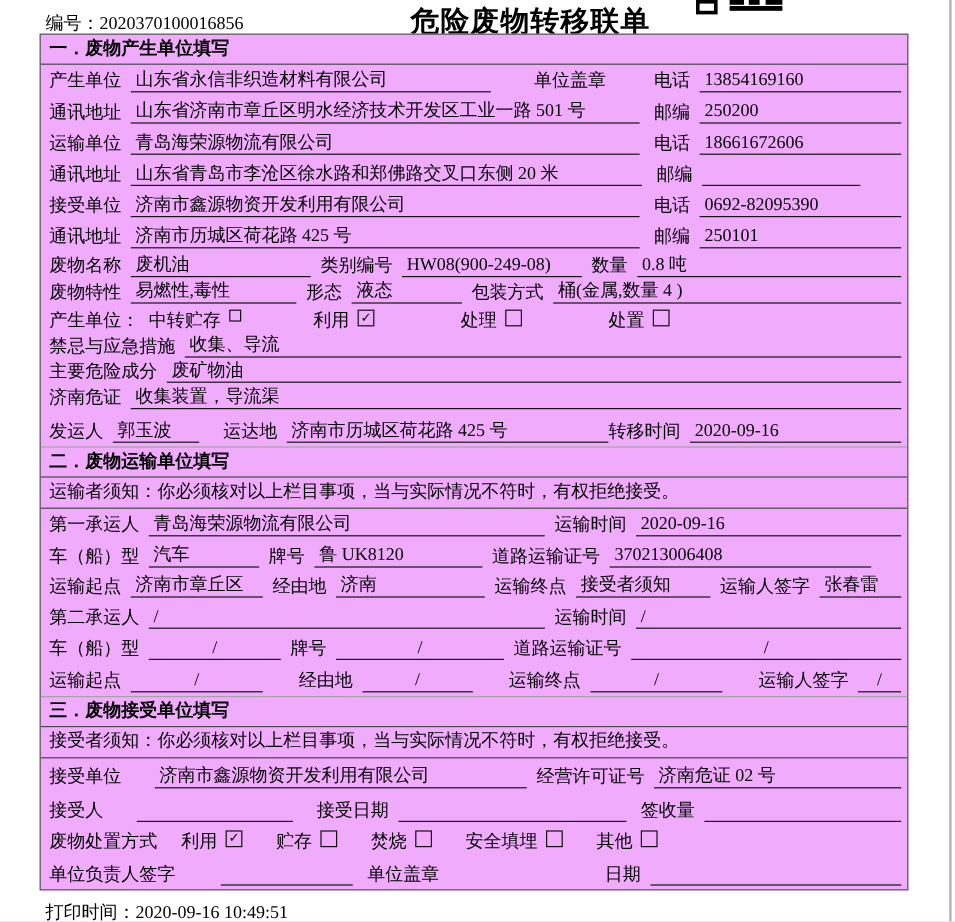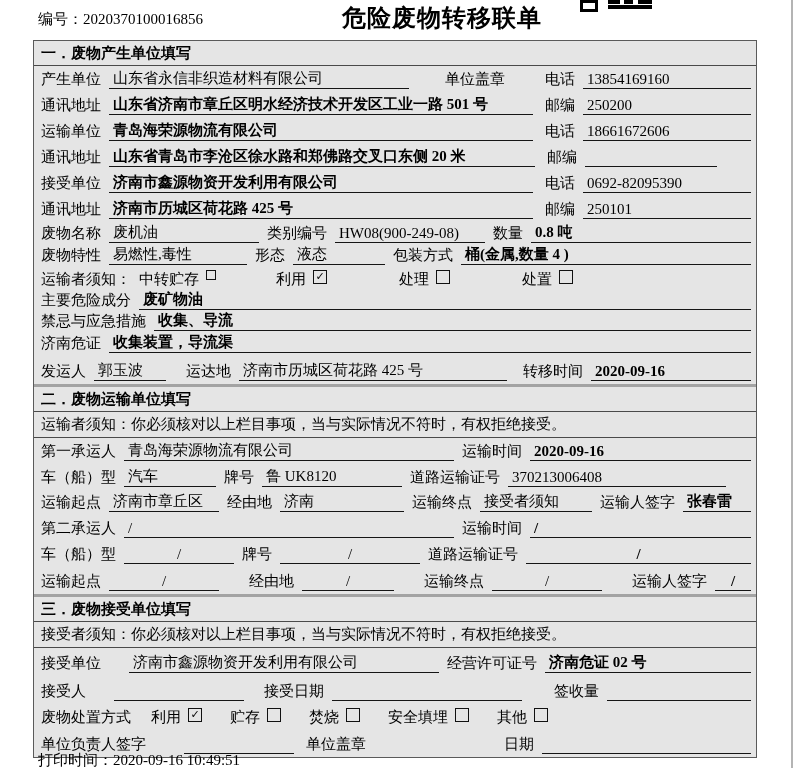--- a/index.html
+++ b/index.html
@@ -23,7 +23,7 @@
   .qr-b4{left:28px;top:5px;width:44px;height:4px;}
   .edge-line{position:absolute;left:791px;top:0;width:2px;height:768px;background:#b4b4b4;}
 
-  .form{position:absolute;left:33px;top:40px;width:722px;border:1px solid #5a5a5a;background:#e5e5e5;}
+  .form{position:absolute;left:33px;top:28px;width:722px;border:1px solid #5a5a5a;background:#f0abfc;}
   .sec{border-top:3px solid #a3a3a3;}
   .sec-h{
     height:24px;line-height:23px;padding-left:7px;font-weight:bold;font-size:15px;

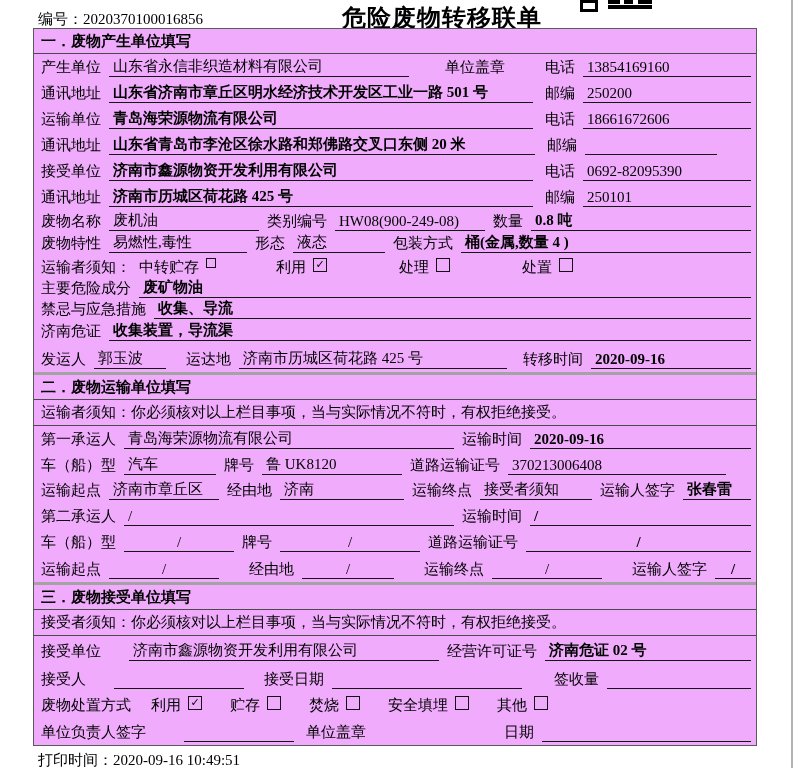--- a/index.html
+++ b/index.html
@@ -36,7 +36,7 @@
   .h26{height:26px}.h27{height:27px}.h28{height:28px}
   .lbl{flex:0 0 auto;margin-right:8px;}
   .fill{border-bottom:1px solid #151515;padding:0 4px;box-sizing:border-box;flex:0 0 auto;min-height:17px;}
-  .grow{flex:1 1 auto;font-weight:bold;}
+  .grow{flex:1 1 auto;}
   .ctr{text-align:center;}
   .mlA{margin-left:auto;}
   .ml8{margin-left:8px}.ml12{margin-left:12px}.ml16{margin-left:16px}.ml20{margin-left:20px}

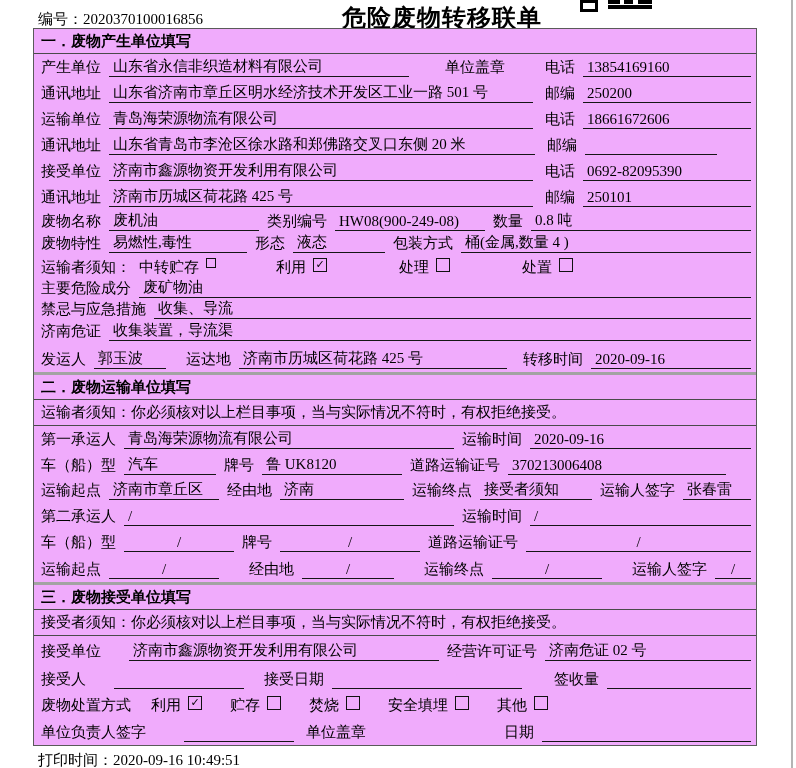--- a/index.html
+++ b/index.html
@@ -140,7 +140,7 @@
     </div>
 
     <div class="row h24">
-      <span class="lbl">运输者须知：</span>
+      <span class="lbl">产生单位：</span>
       <span class="cbg">
         <span>中转贮存</span>
         <span class="cb sm"></span>

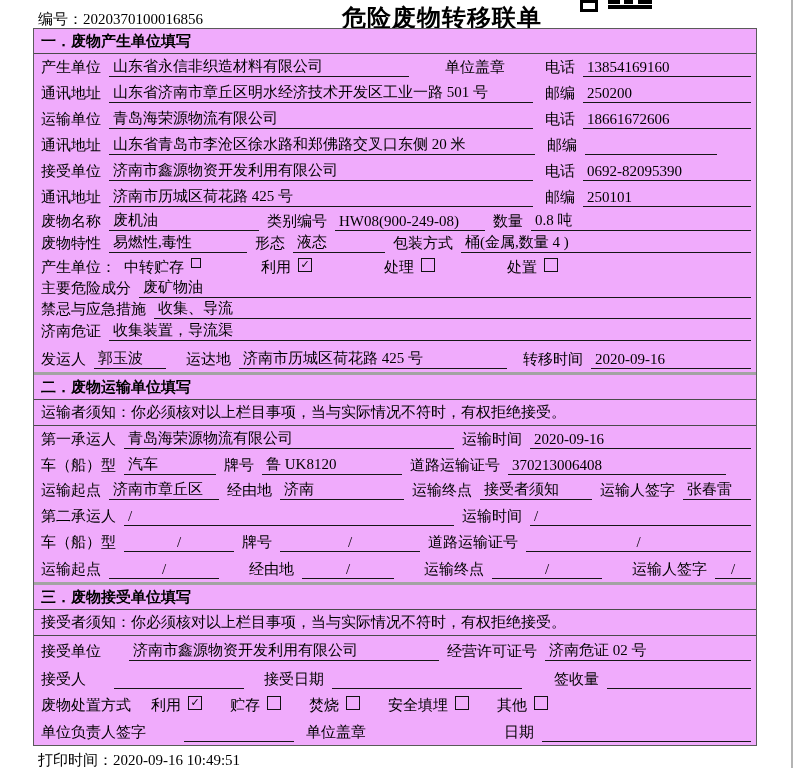--- a/index.html
+++ b/index.html
@@ -160,13 +160,13 @@
     </div>
 
     <div class="row h21">
+      <span class="lbl">禁忌与应急措施</span>
+      <span class="fill grow">收集、导流</span>
+    </div>
+
+    <div class="row h21">
       <span class="lbl">主要危险成分</span>
       <span class="fill grow">废矿物油</span>
-    </div>
-
-    <div class="row h21">
-      <span class="lbl">禁忌与应急措施</span>
-      <span class="fill grow">收集、导流</span>
     </div>
 
     <div class="row h22">

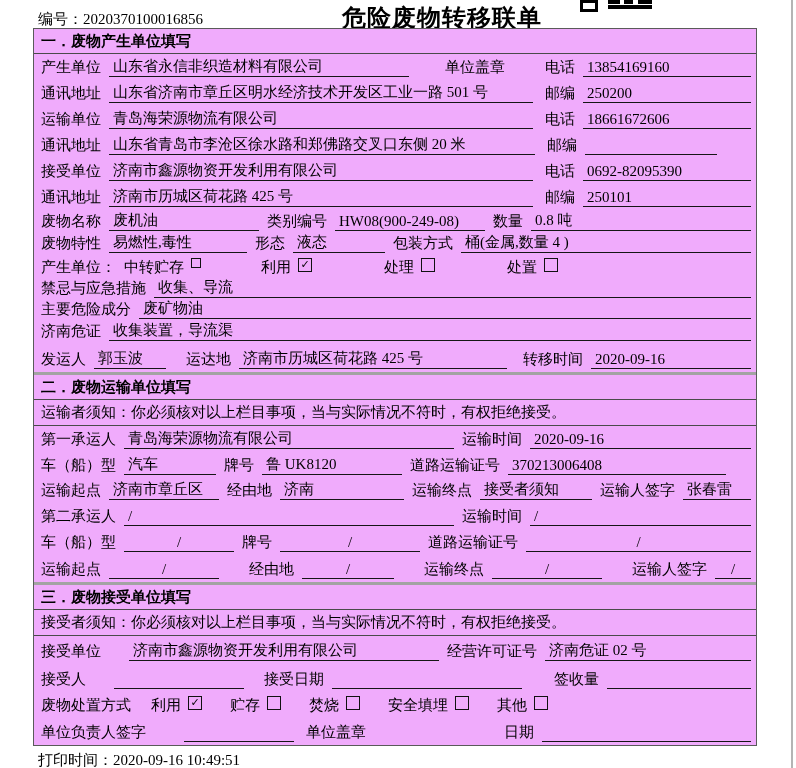--- a/index.html
+++ b/index.html
@@ -39,7 +39,7 @@
   .grow{flex:1 1 auto;}
   .ctr{text-align:center;}
   .mlA{margin-left:auto;}
-  .ml8{margin-left:8px}.ml12{margin-left:12px}.ml16{margin-left:16px}.ml20{margin-left:20px}
+  .ml8{margin-left:8px}.ml12{margin-left:12px}.ml16{margin-left:0}.ml20{margin-left:20px}
   .ml28{margin-left:32px}.ml30{margin-left:30px}.ml36{margin-left:36px}.ml42{margin-left:28px}
   .ml60{margin-left:60px}.ml72{margin-left:72px}.ml130{margin-left:130px}
   .f72{width:72px}.f92{width:92px}.f110{width:110px}.f112{width:112px}

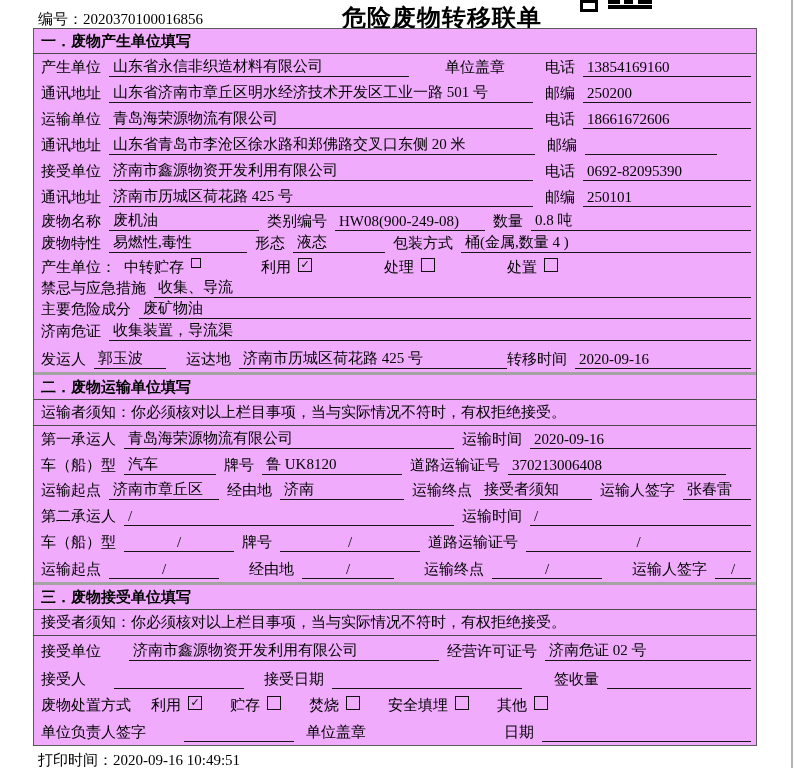--- a/index.html
+++ b/index.html
@@ -24,7 +24,7 @@
   .edge-line{position:absolute;left:791px;top:0;width:2px;height:768px;background:#b4b4b4;}
 
   .form{position:absolute;left:33px;top:28px;width:722px;border:1px solid #5a5a5a;background:#f0abfc;}
-  .sec{border-top:3px solid #a3a3a3;}
+  .sec{border-top:1px solid #a3a3a3;}
   .sec-h{
     height:24px;line-height:23px;padding-left:7px;font-weight:bold;font-size:15px;
     font-family:"Liberation Sans","DejaVu Sans",sans-serif;

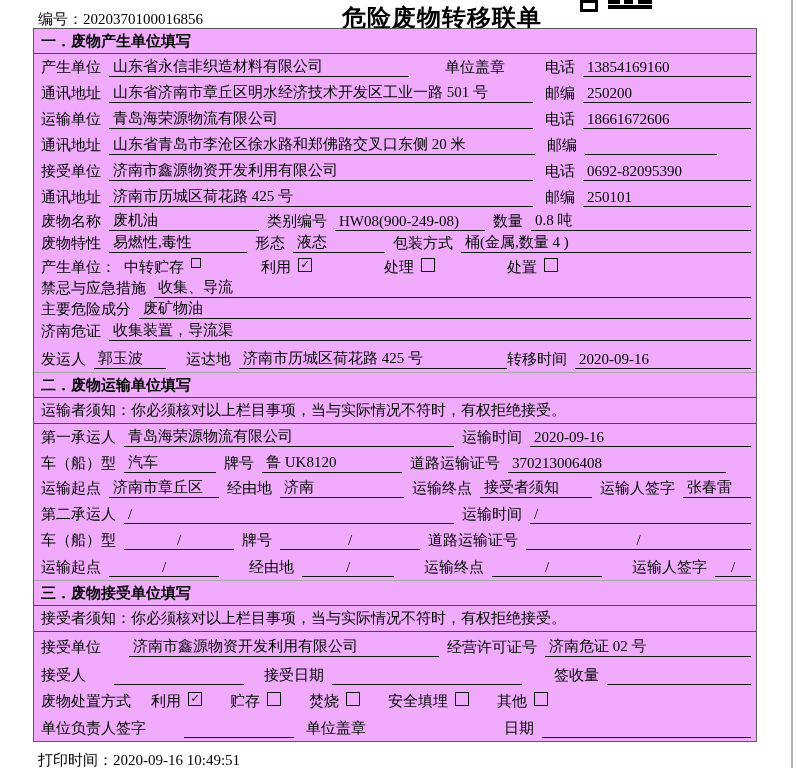--- a/index.html
+++ b/index.html
@@ -40,7 +40,7 @@
   .ctr{text-align:center;}
   .mlA{margin-left:auto;}
   .ml8{margin-left:8px}.ml12{margin-left:12px}.ml16{margin-left:0}.ml20{margin-left:20px}
-  .ml28{margin-left:32px}.ml30{margin-left:30px}.ml36{margin-left:36px}.ml42{margin-left:28px}
+  .ml28{margin-left:12px}.ml30{margin-left:30px}.ml36{margin-left:36px}.ml42{margin-left:28px}
   .ml60{margin-left:60px}.ml72{margin-left:72px}.ml130{margin-left:130px}
   .f72{width:72px}.f92{width:92px}.f110{width:110px}.f112{width:112px}
   .f124{width:124px}.f130{width:130px}.f138{width:138px}.f140{width:140px}.f150{width:150px}

